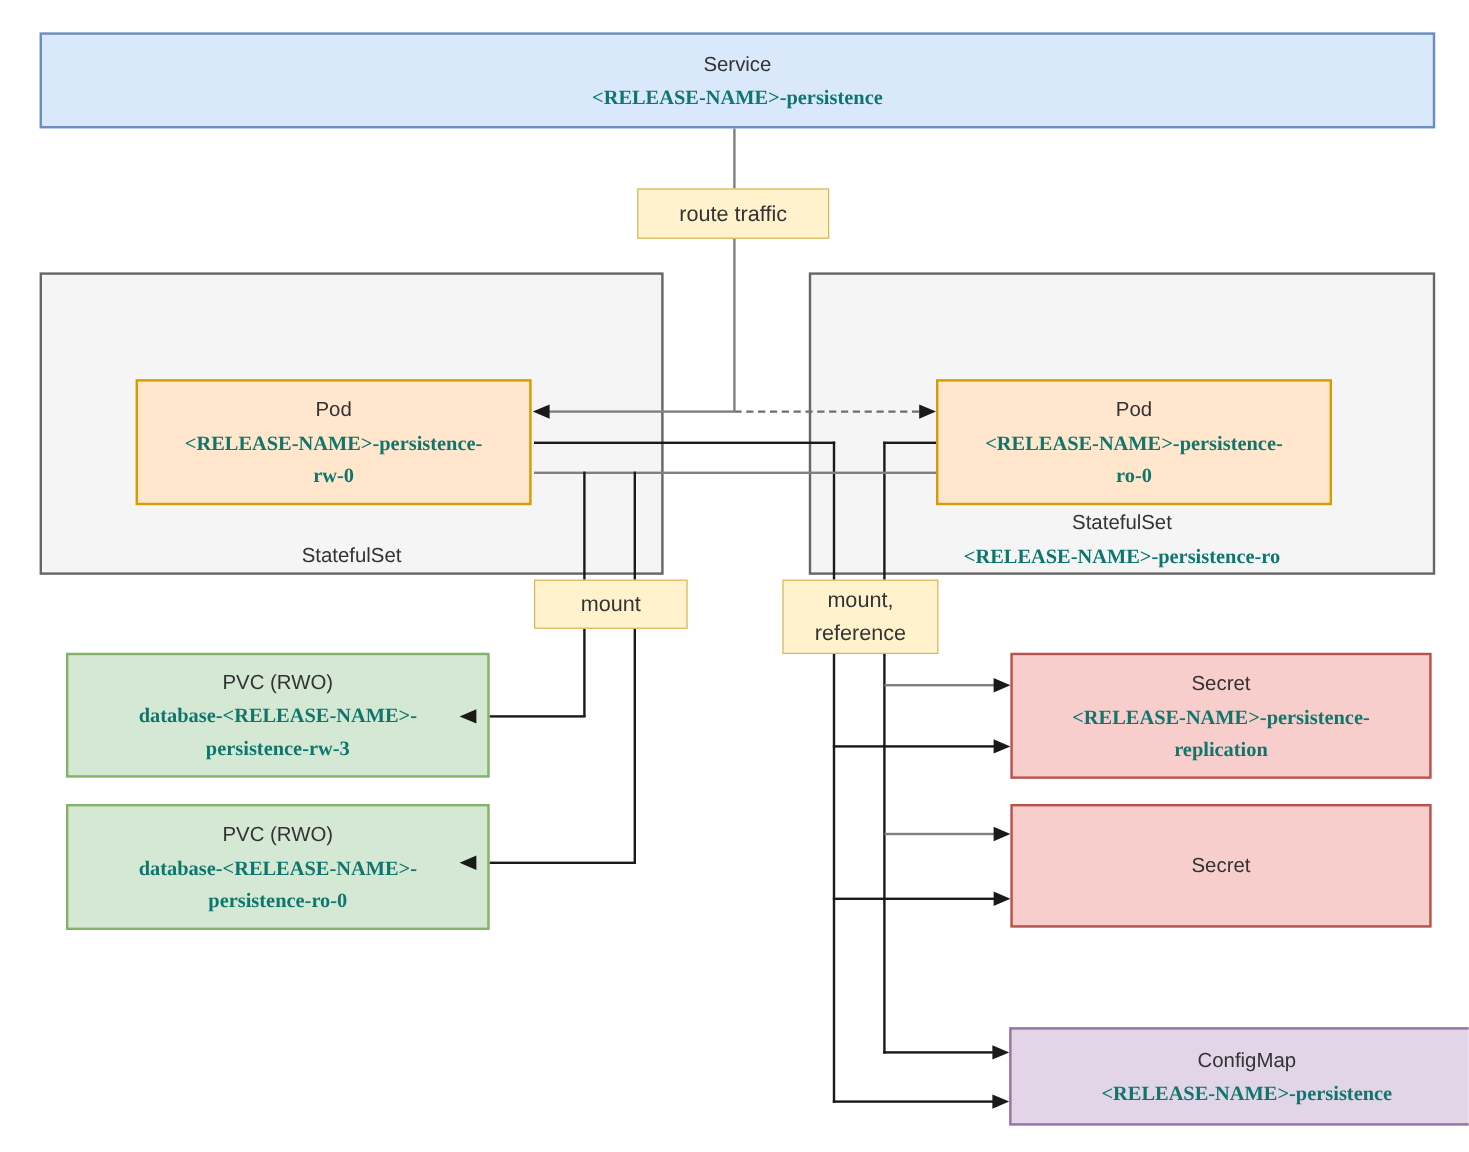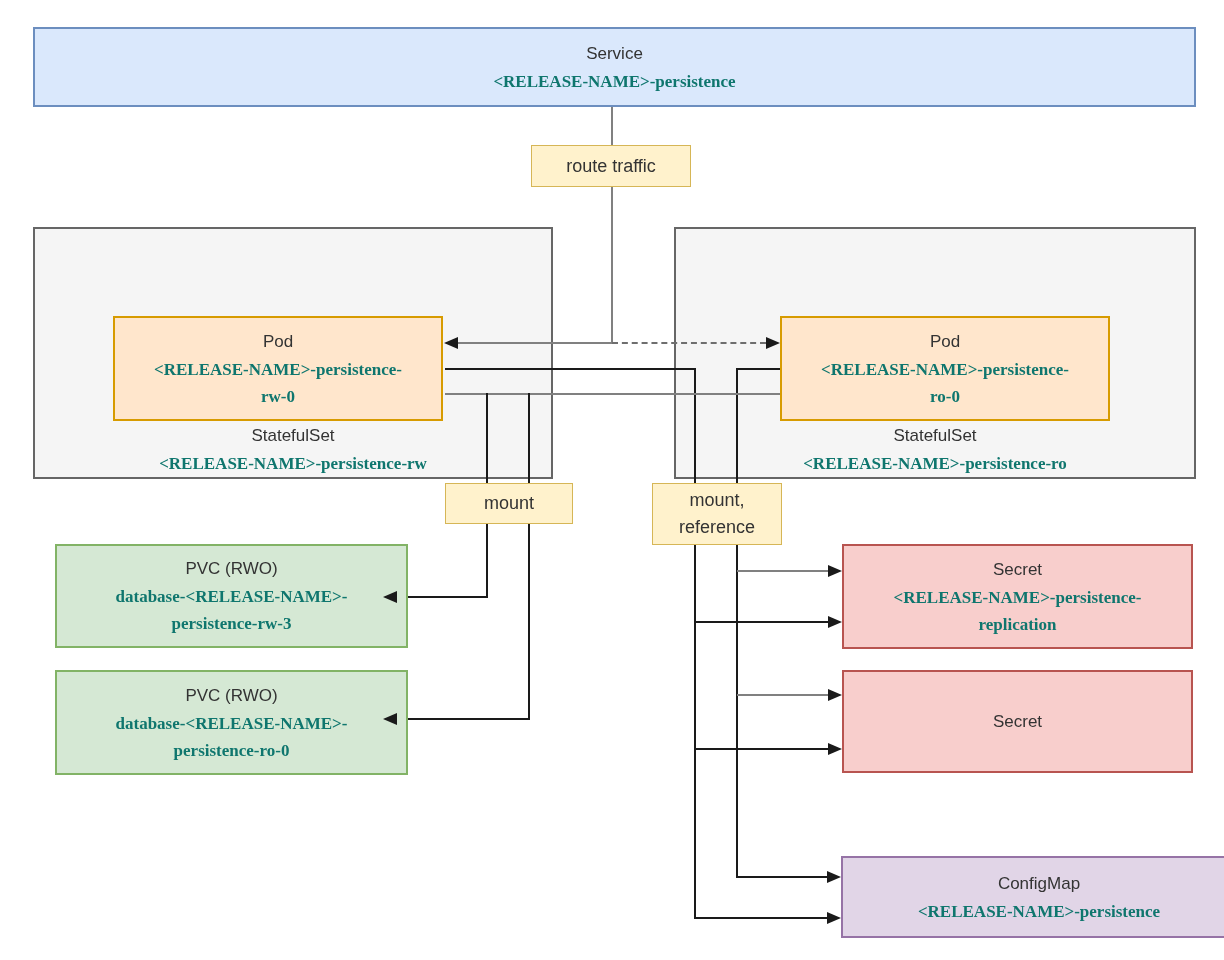--- a/index.html
+++ b/index.html
@@ -175,7 +175,7 @@
     <div class="name">&lt;RELEASE-NAME&gt;-persistence</div>
   </div>
 
-  <div class="elabel" style="left:531px; top:145px; width:160px; height:42px;">
+  <div class="elabel" style="left:531px; top:157px; width:160px; height:42px;">
     <div>route traffic</div>
   </div>
 

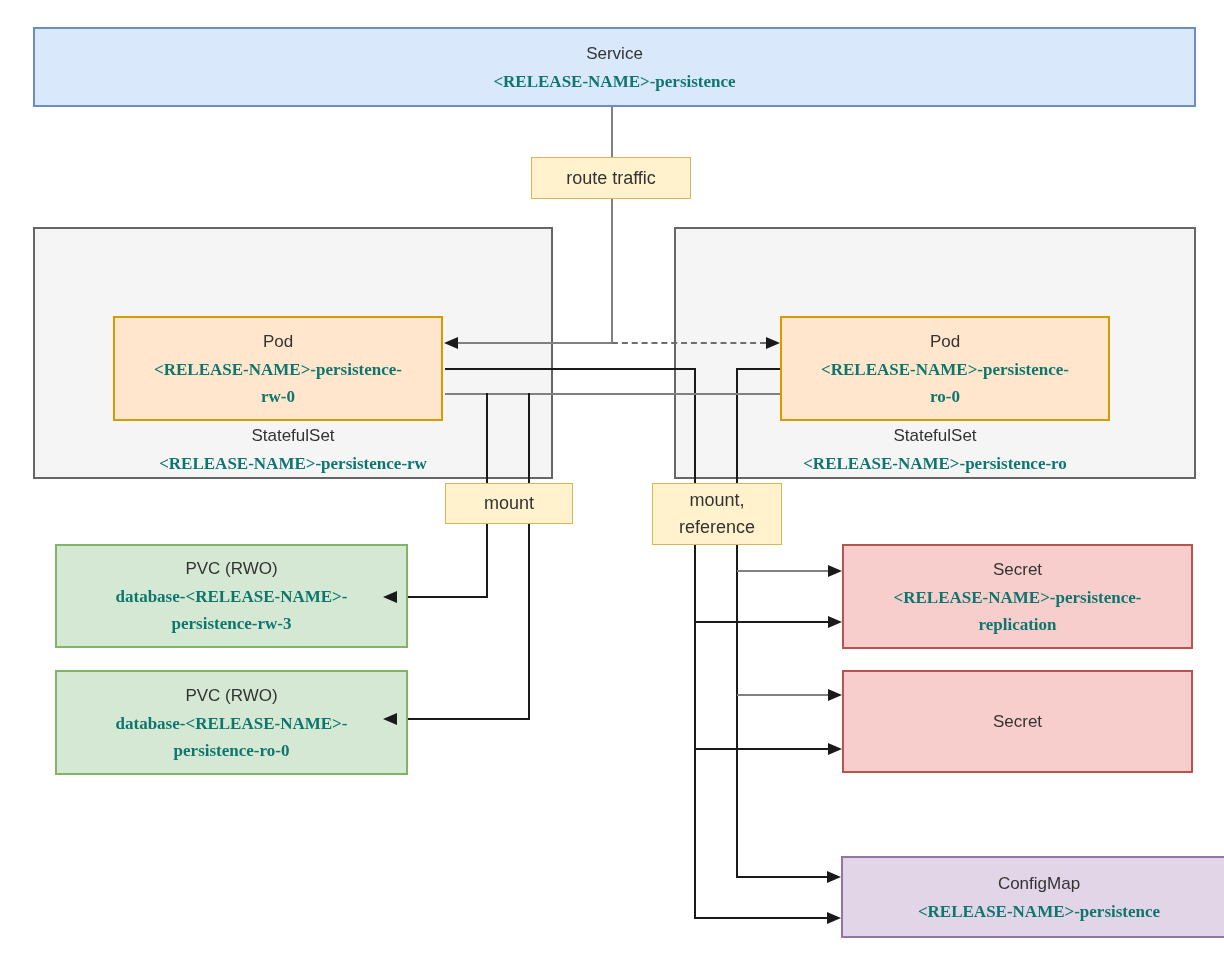--- a/index.html
+++ b/index.html
@@ -91,7 +91,6 @@
 
   <div class="node group graybx" style="left:33px; top:211px; width:520px; height:252px;">
     <div class="type">StatefulSet</div>
-    <div class="name">&lt;RELEASE-NAME&gt;-persistence-rw</div>
   </div>
   <div class="node group graybx" style="left:674px; top:211px; width:522px; height:252px;">
     <div class="type">StatefulSet</div>

